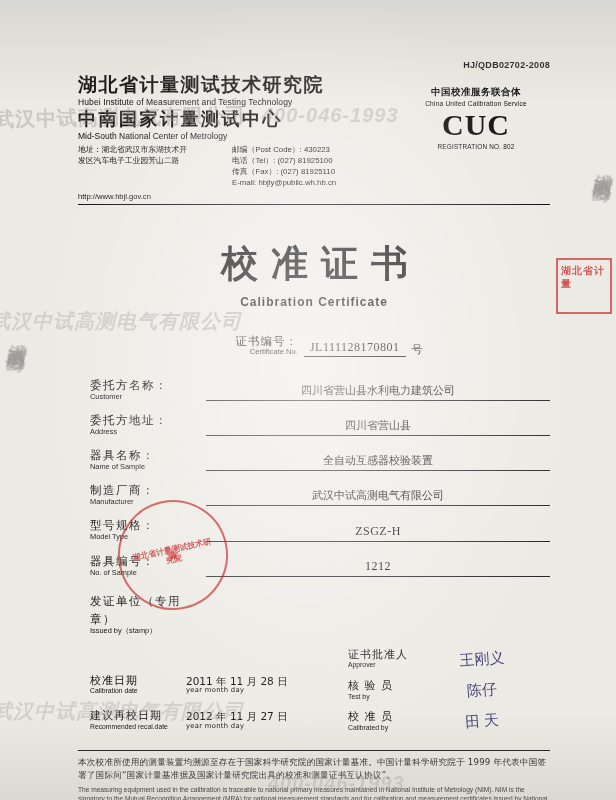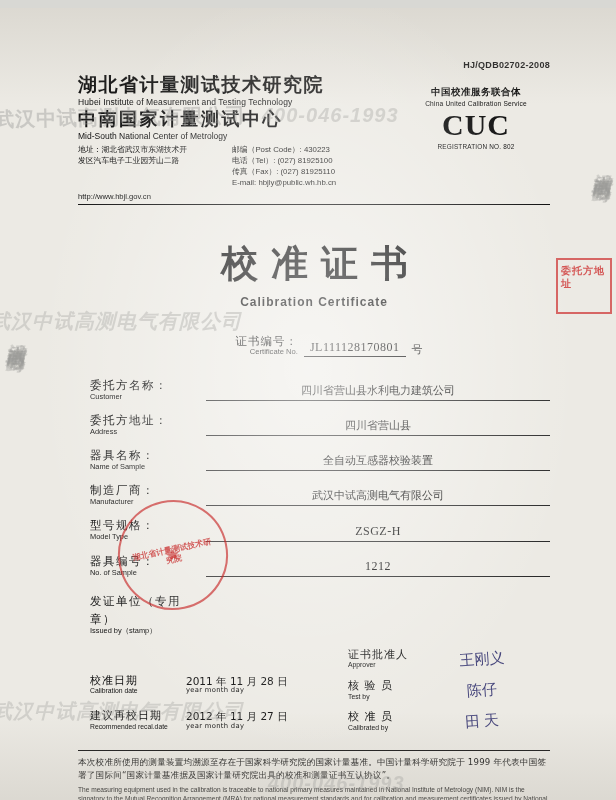--- a/index.html
+++ b/index.html
@@ -365,7 +365,7 @@
     <span style="padding:0 12px;">湖北省计量测试技术研究院</span>
   </div>
   <div class="stamp-sq">
-    <span>委托方地址</span>
+    <span>湖北省计量</span>
   </div>
 
   <div class="doc">

